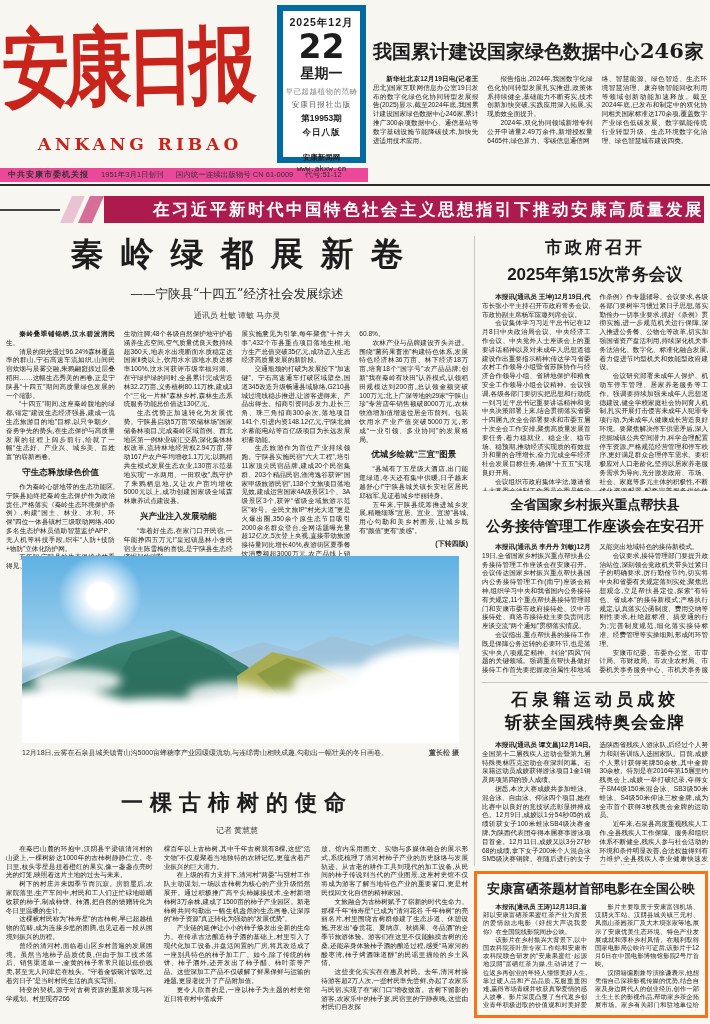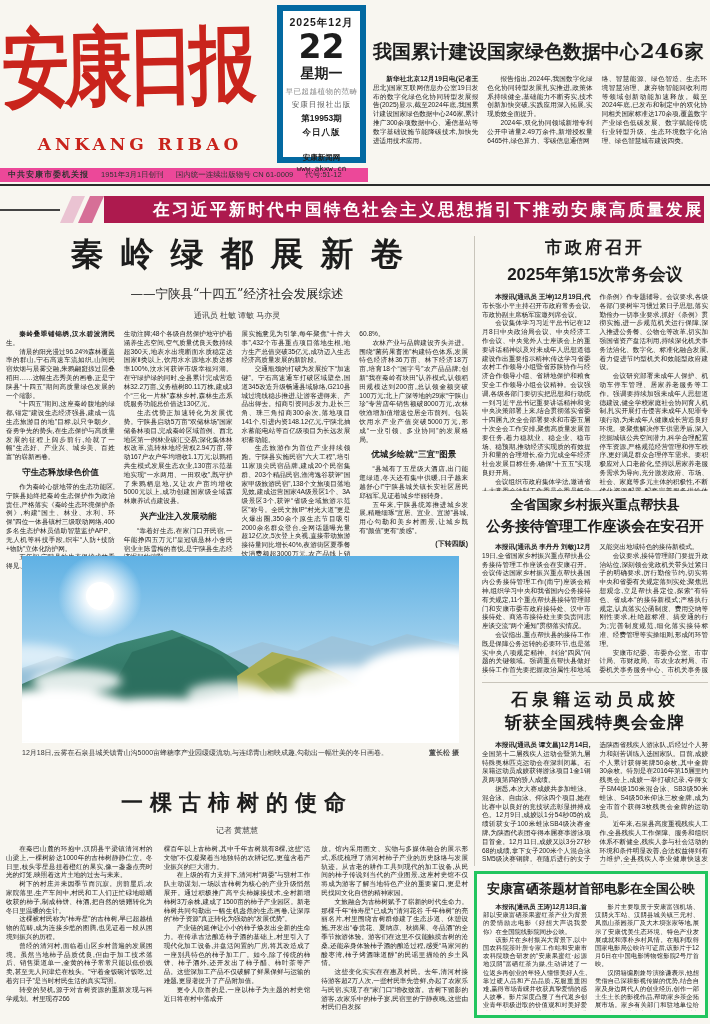--- a/index.html
+++ b/index.html
@@ -104,7 +104,7 @@
   
   .movie {
     position:absolute; left:474px; top:871px; width:234px; height:147px;
-    border:3px solid #22c55e; background:#fbf9f4; padding:6px 6px 4px;
+    border:3px solid #f97316; background:#fbf9f4; padding:6px 6px 4px;
   }
   .movie-h { text-align:center; font-size:13px; font-weight:900; white-space:nowrap; }
   .movie-body { display:flex; column-gap:8px; margin-top:5px; height:108px; overflow:hidden; }

